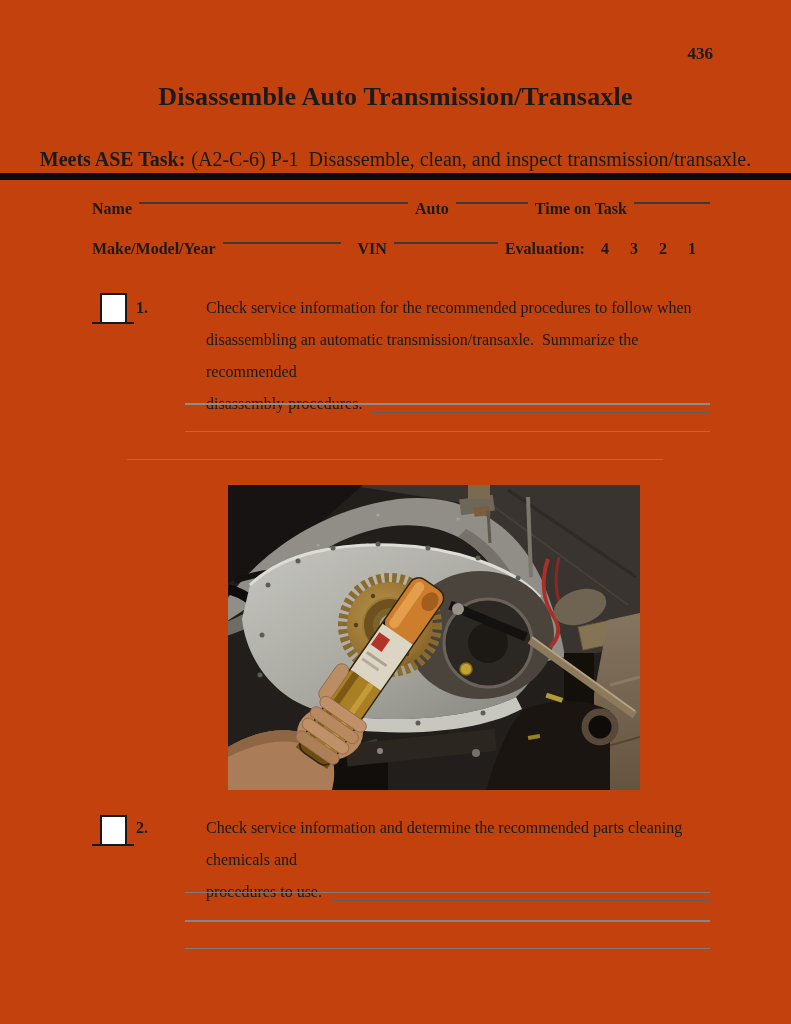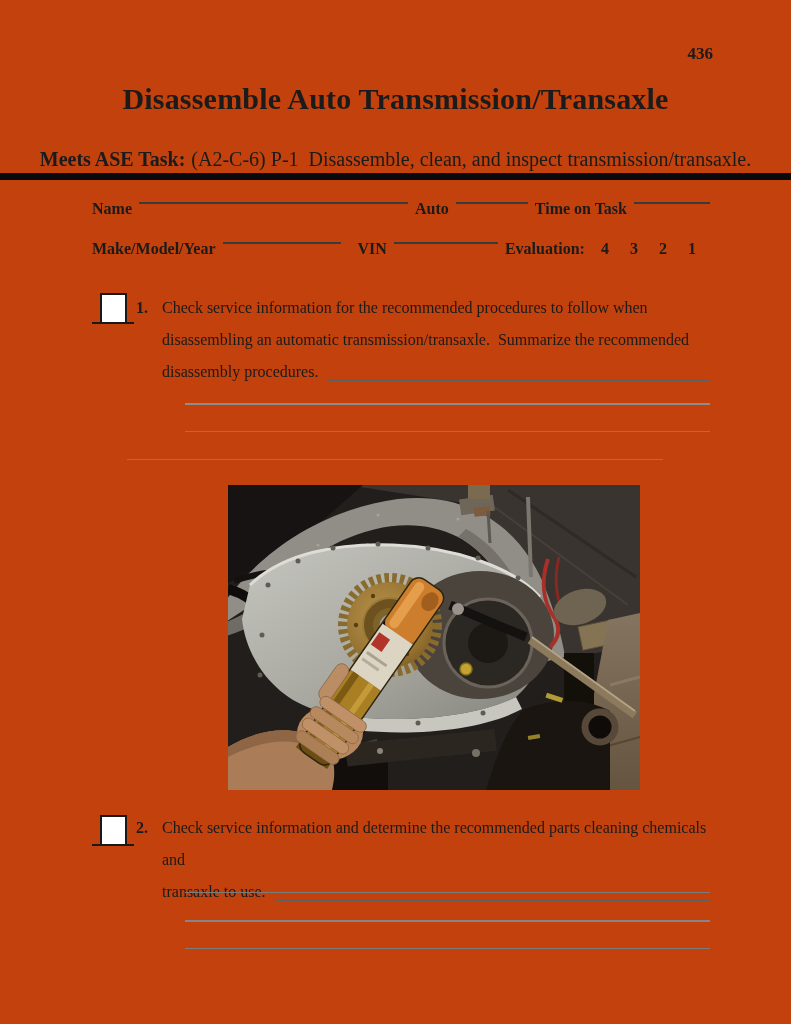--- a/index.html
+++ b/index.html
@@ -11,7 +11,7 @@
   .b{font-weight:bold;}
   .page-number{position:absolute;top:44px;right:78px;font-weight:bold;font-size:17px;}
   .title{position:absolute;top:82px;left:0;width:100%;text-align:center;
-    font-size:30px;font-weight:bold;margin:0;letter-spacing:0.2px;}
+    font-size:26px;font-weight:bold;margin:0;letter-spacing:0.2px;}
   .ase-line{position:absolute;top:148px;left:0;width:100%;text-align:center;font-size:20px;}
   .ase-line .ase-text{margin-left:6px;}
   .rule{position:absolute;top:173px;left:0;width:791px;height:7px;background:#0a0a0a;}

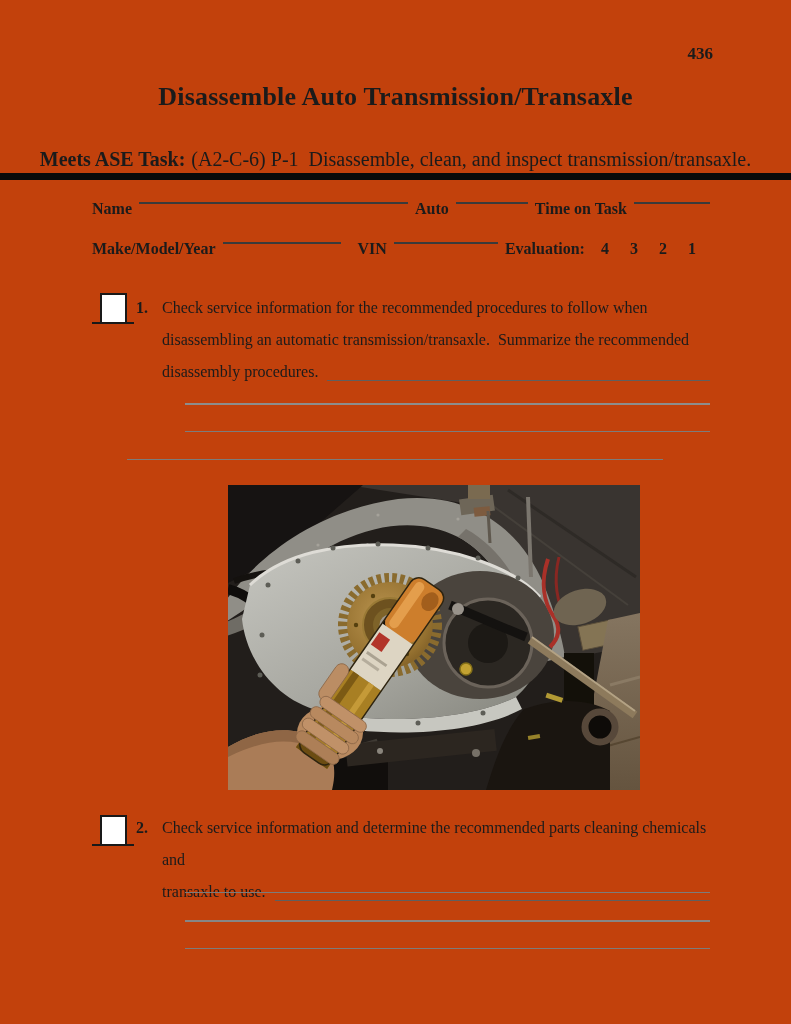--- a/index.html
+++ b/index.html
@@ -34,7 +34,7 @@
   .tn1{top:292px;} .tn2{top:812px;}
   .task-body{position:absolute;left:162px;width:548px;font-size:16px;}
   .tb1{top:292px;} .tb2{top:812px;}
-  .task-line{line-height:32px;}
+  .task-line{line-height:32px;margin-left:44px;}
   .flexline{display:flex;align-items:flex-end;}
   .fill-line{flex:1;border-bottom:1.6px solid #5f5f5f;margin-left:9px;margin-bottom:7px;height:0;}
   .blank{position:absolute;height:0;border-bottom:1.6px solid #7c7c7c;}

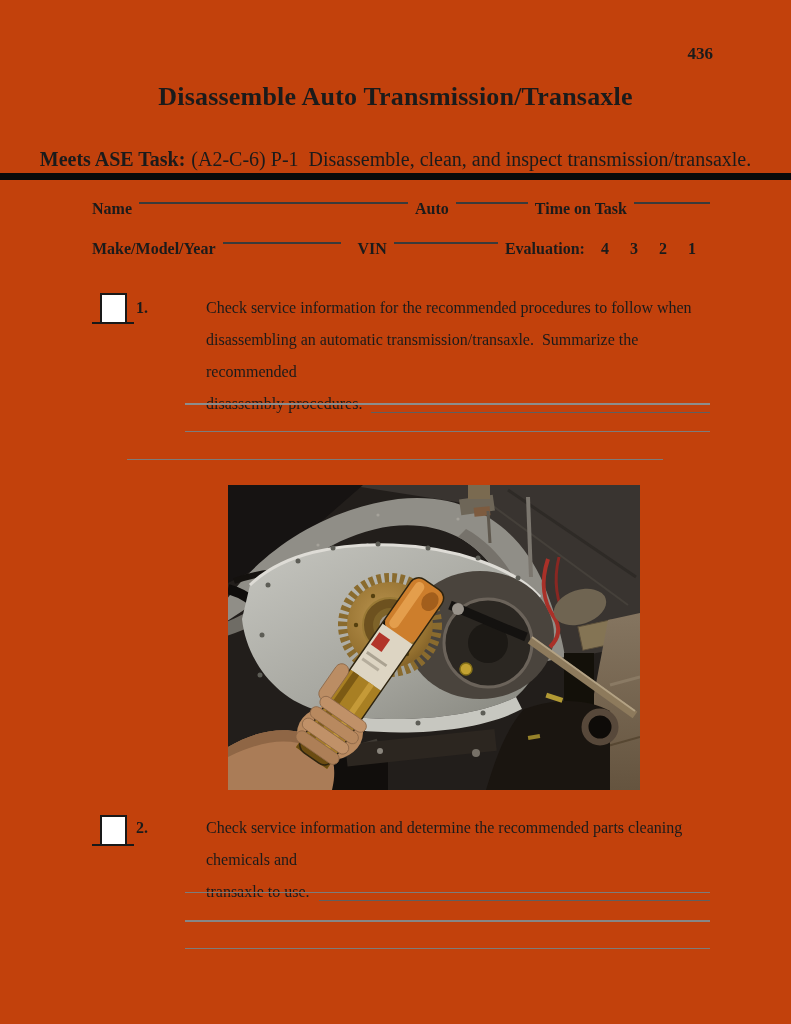--- a/index.html
+++ b/index.html
@@ -259,7 +259,7 @@
   <div class="task-body tb2">
     <div class="task-line pre">Check service information and determine the recommended parts cleaning chemicals and</div>
     <div class="task-line flexline">
-      <span class="pre">transaxle to use.</span>
+      <span class="pre">procedures to use.</span>
       <span class="fill-line"></span>
     </div>
   </div>

